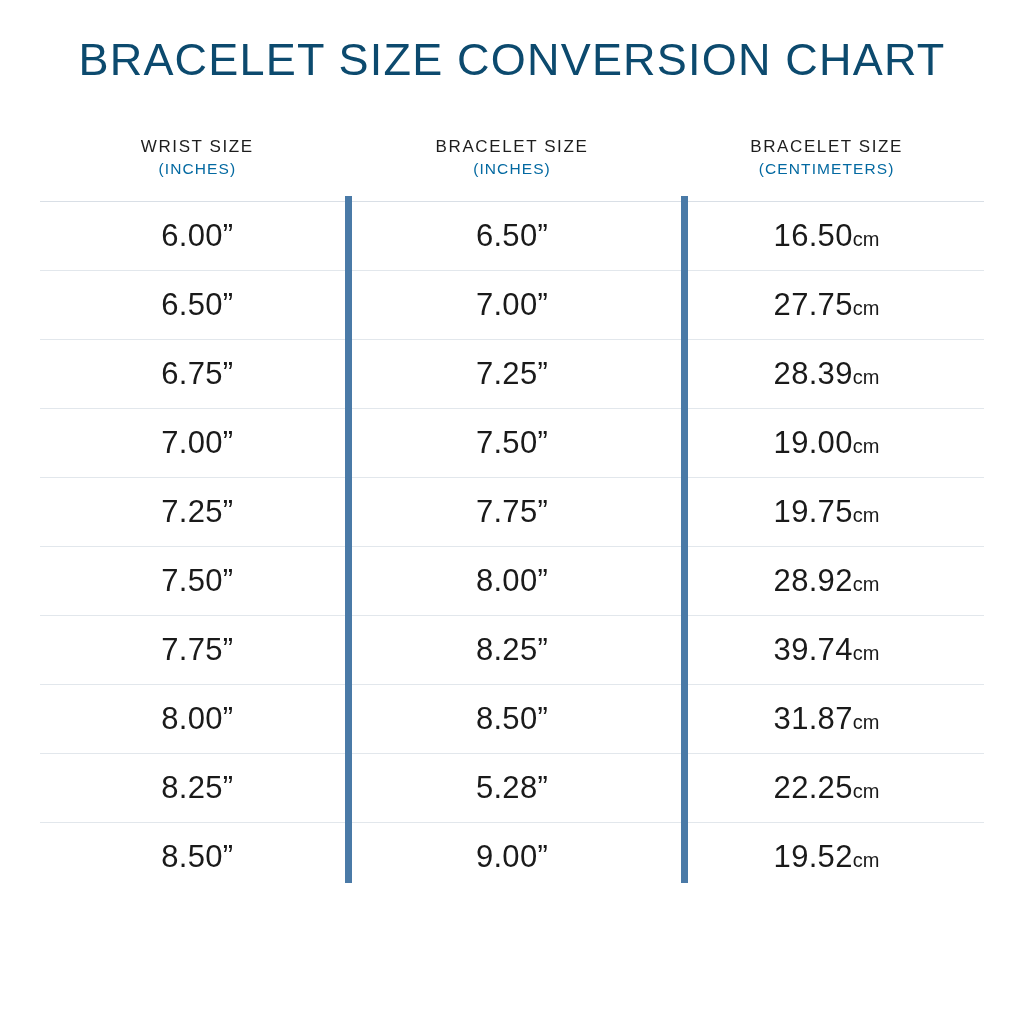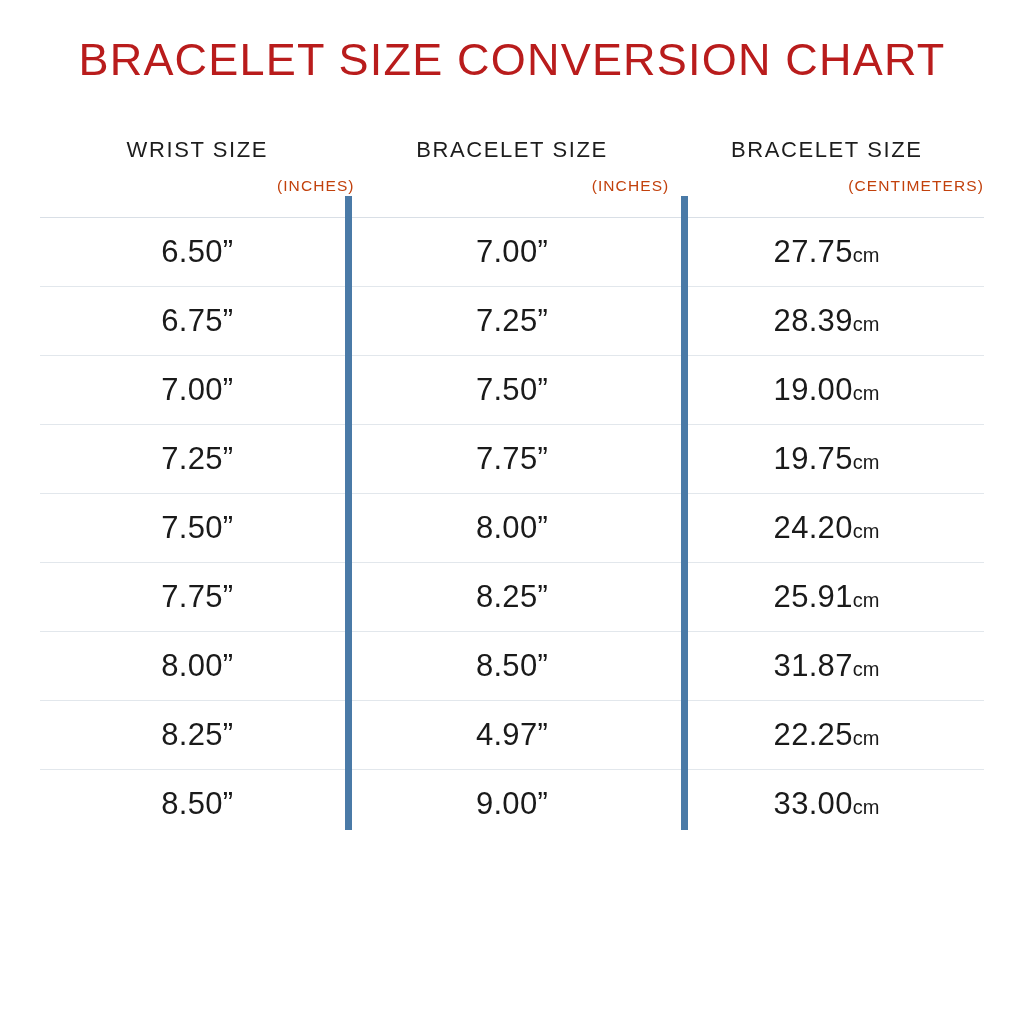--- a/index.html
+++ b/index.html
@@ -25,7 +25,7 @@
     font-size: 45px;
     letter-spacing: 1.2px;
     font-weight: 400;
-    color: #b91c1c;
+    color: #0c4a6e;
     margin: 0;
     padding-top: 34px;
     white-space: nowrap;

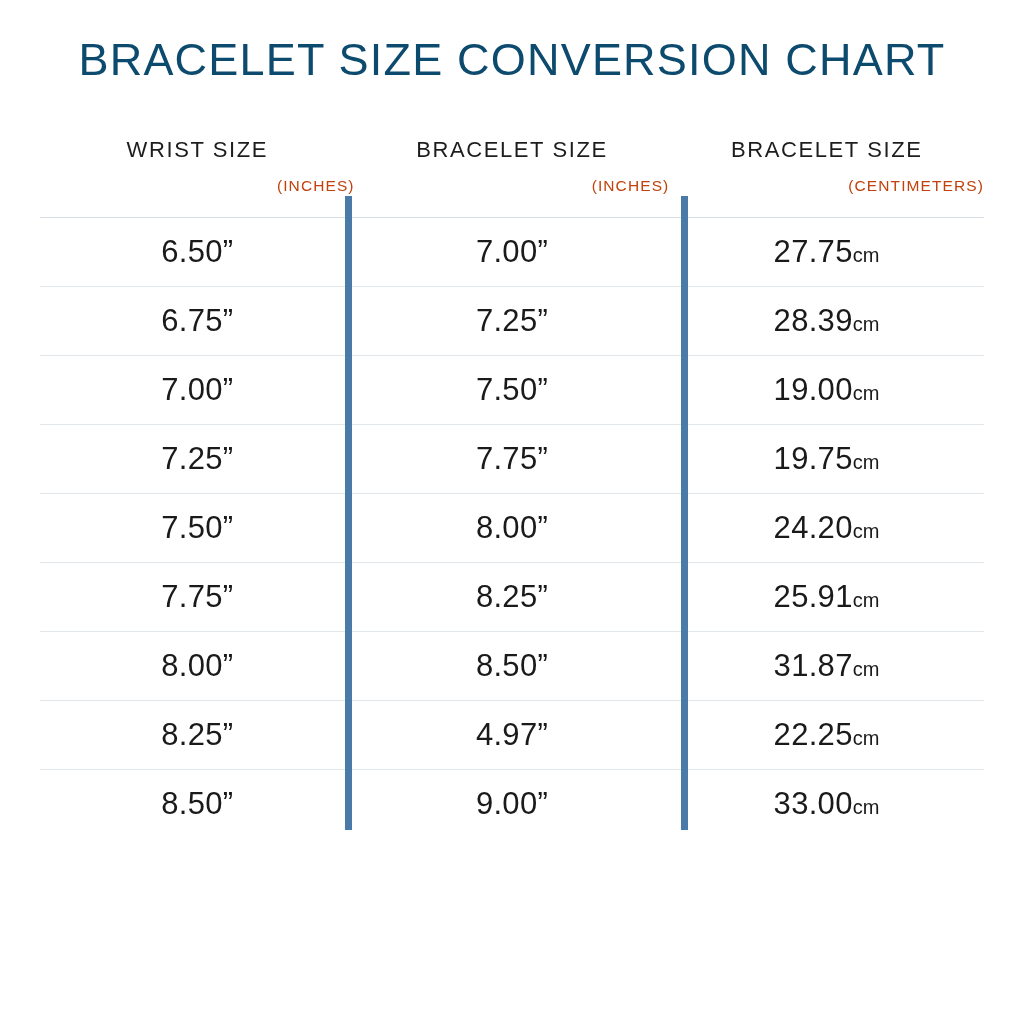--- a/index.html
+++ b/index.html
@@ -53,7 +53,7 @@
   }
   .head-main {
     display: block;
-    font-size: 22px;
+    font-size: 17px;
     letter-spacing: 1.6px;
     color: #1d1d1d;
     line-height: 1.25;

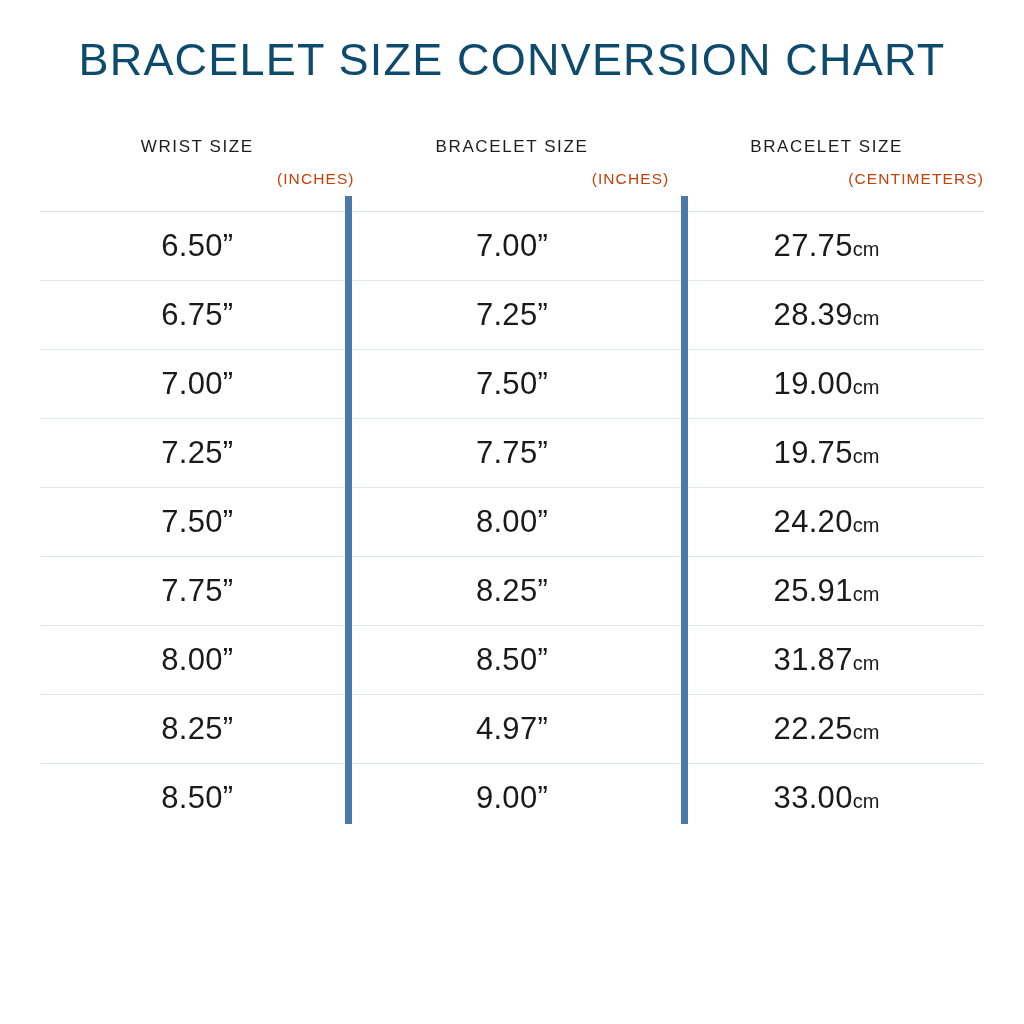--- a/index.html
+++ b/index.html
@@ -62,10 +62,9 @@
     display: block;
     font-size: 15.5px;
     letter-spacing: 1.1px;
-    color: #c2410c;
+    color: #0369a1;
     line-height: 1.5;
-    margin-top: 10px;
-    text-align: right;
+    margin-top: 0;
   }
   tbody td {
     text-align: center;

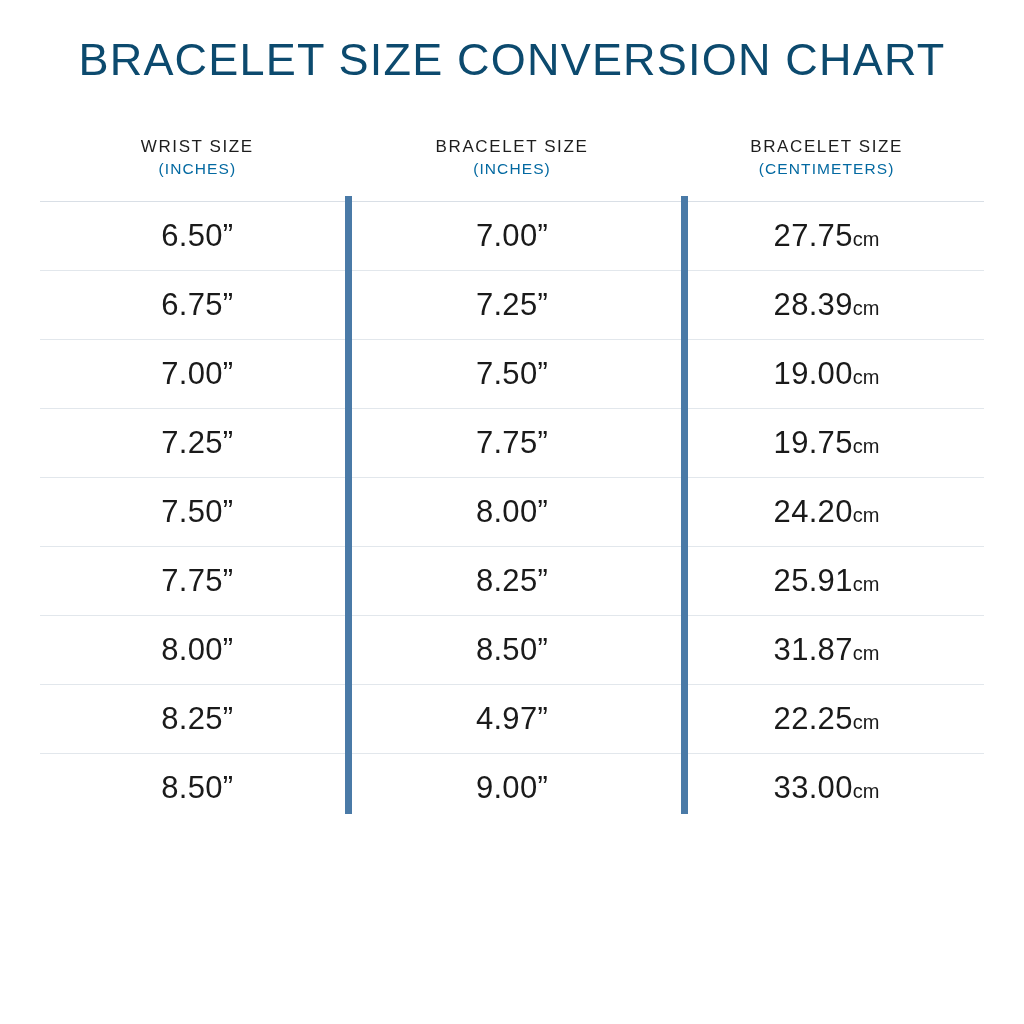--- a/index.html
+++ b/index.html
@@ -128,6 +128,11 @@
       </thead>
       <tbody>
         <tr>
+          <td>6.00”</td>
+          <td>6.50”</td>
+          <td><span>16.50</span><span class="unit">cm</span></td>
+        </tr>
+        <tr>
           <td>6.50”</td>
           <td>7.00”</td>
           <td><span>27.75</span><span class="unit">cm</span></td>

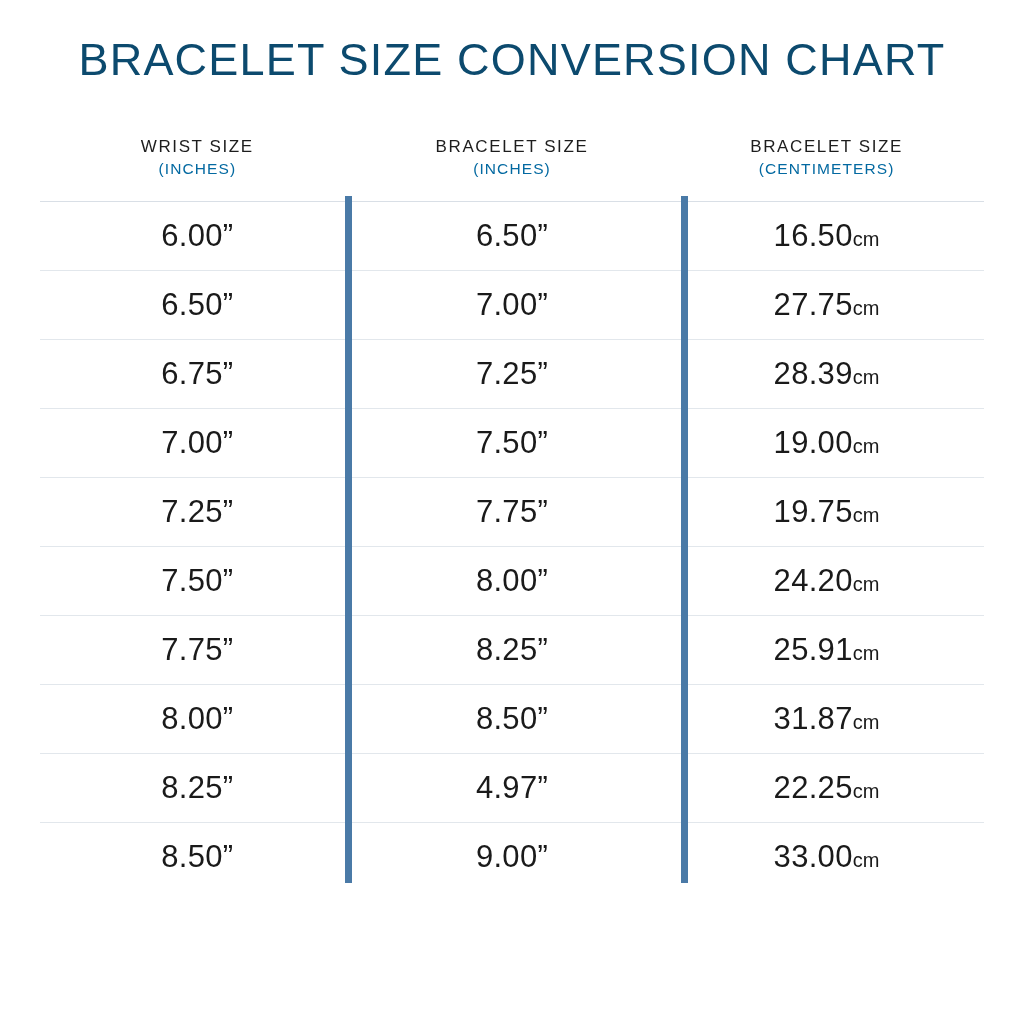--- a/index.html
+++ b/index.html
@@ -155,7 +155,7 @@
         <tr>
           <td>7.50”</td>
           <td>8.00”</td>
-          <td><span>24.20</span><span class="unit">cm</span></td>
+          <td><span>28.92</span><span class="unit">cm</span></td>
         </tr>
         <tr>
           <td>7.75”</td>

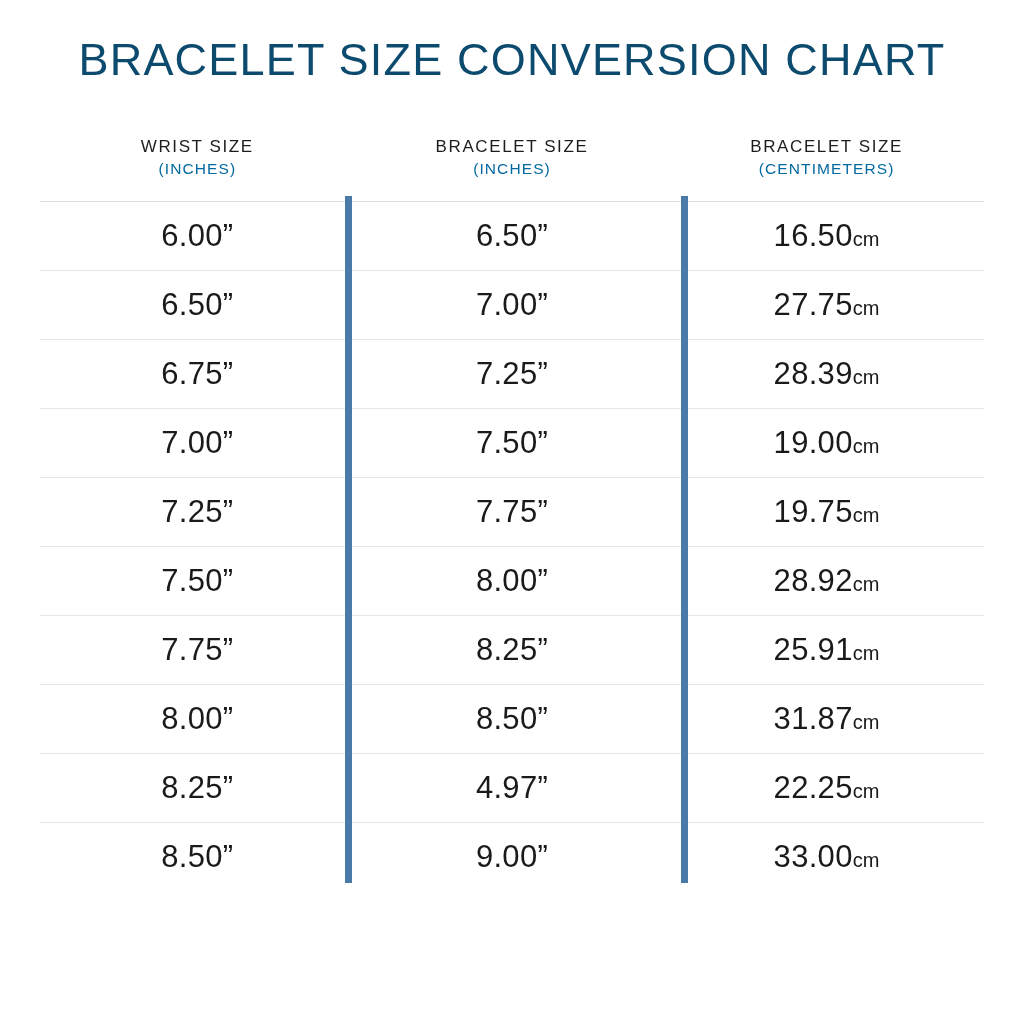--- a/index.html
+++ b/index.html
@@ -160,7 +160,7 @@
         <tr>
           <td>7.75”</td>
           <td>8.25”</td>
-          <td><span>25.91</span><span class="unit">cm</span></td>
+          <td><span>39.74</span><span class="unit">cm</span></td>
         </tr>
         <tr>
           <td>8.00”</td>

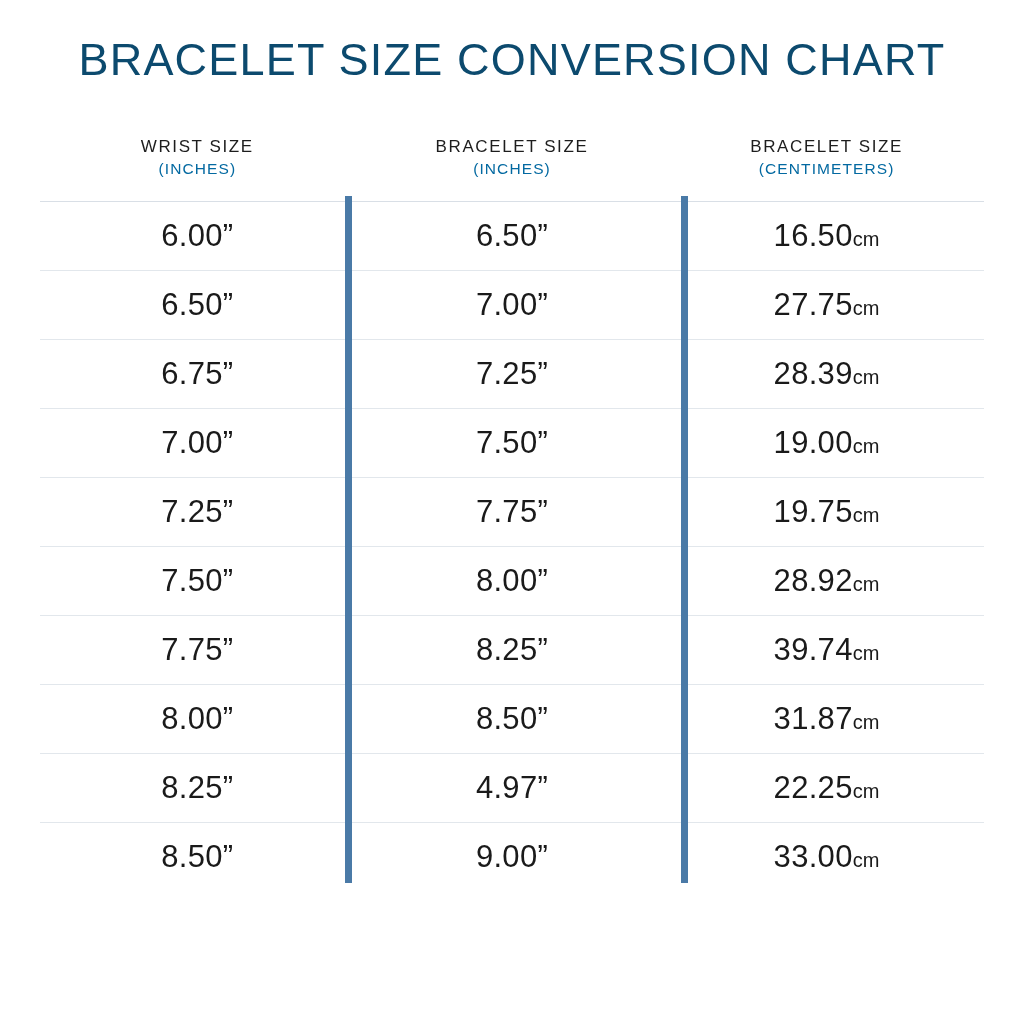--- a/index.html
+++ b/index.html
@@ -169,7 +169,7 @@
         </tr>
         <tr>
           <td>8.25”</td>
-          <td>4.97”</td>
+          <td>5.28”</td>
           <td><span>22.25</span><span class="unit">cm</span></td>
         </tr>
         <tr>

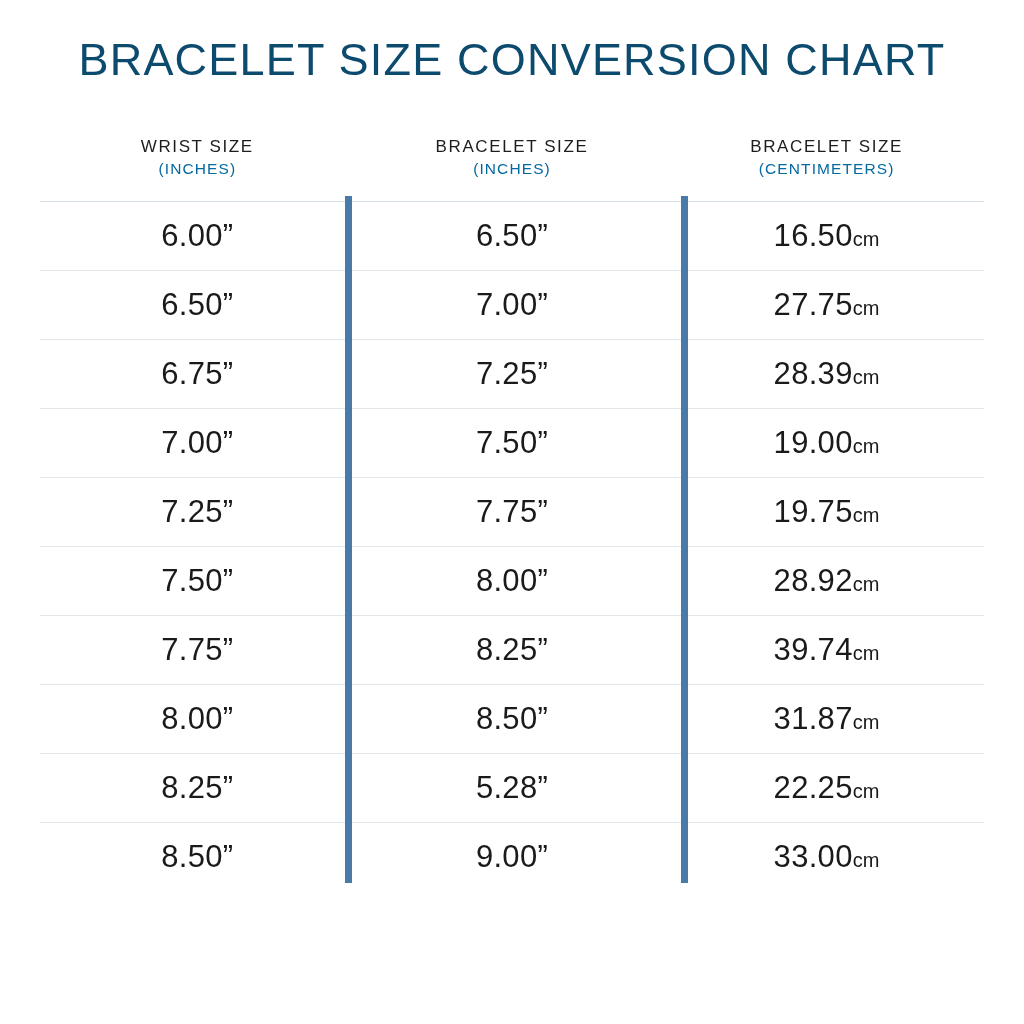--- a/index.html
+++ b/index.html
@@ -175,7 +175,7 @@
         <tr>
           <td>8.50”</td>
           <td>9.00”</td>
-          <td><span>33.00</span><span class="unit">cm</span></td>
+          <td><span>19.52</span><span class="unit">cm</span></td>
         </tr>
       </tbody>
     </table>

